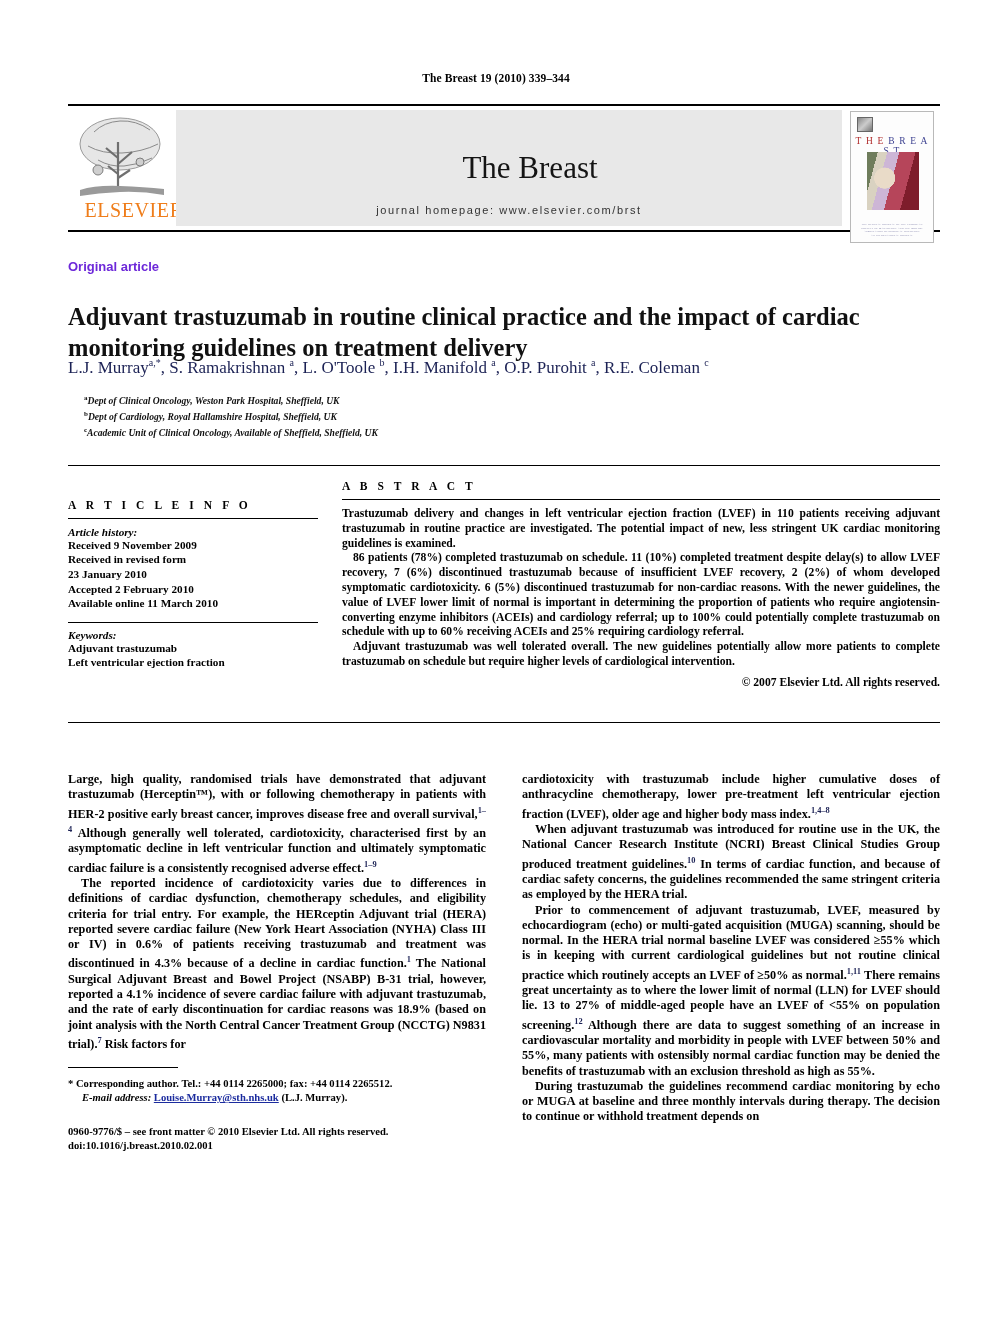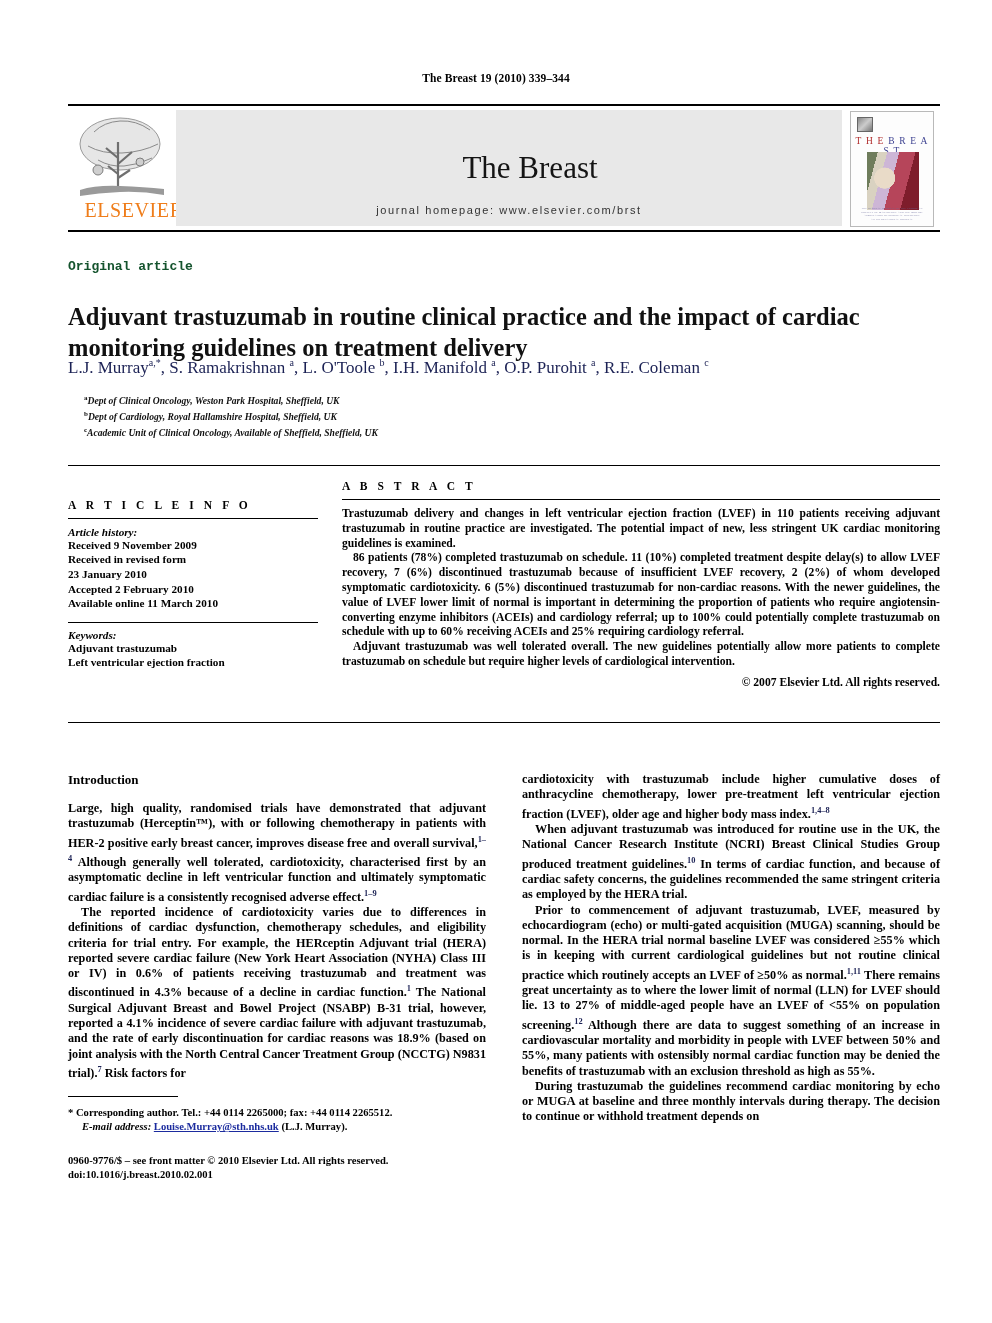--- a/index.html
+++ b/index.html
@@ -127,7 +127,7 @@
   }
   .cover-box {
     width: 84px;
-    height: 116px;
+    height: 132px;
     border: 1px solid #b9b9b9;
     background: #fdfdfd;
     position: relative;

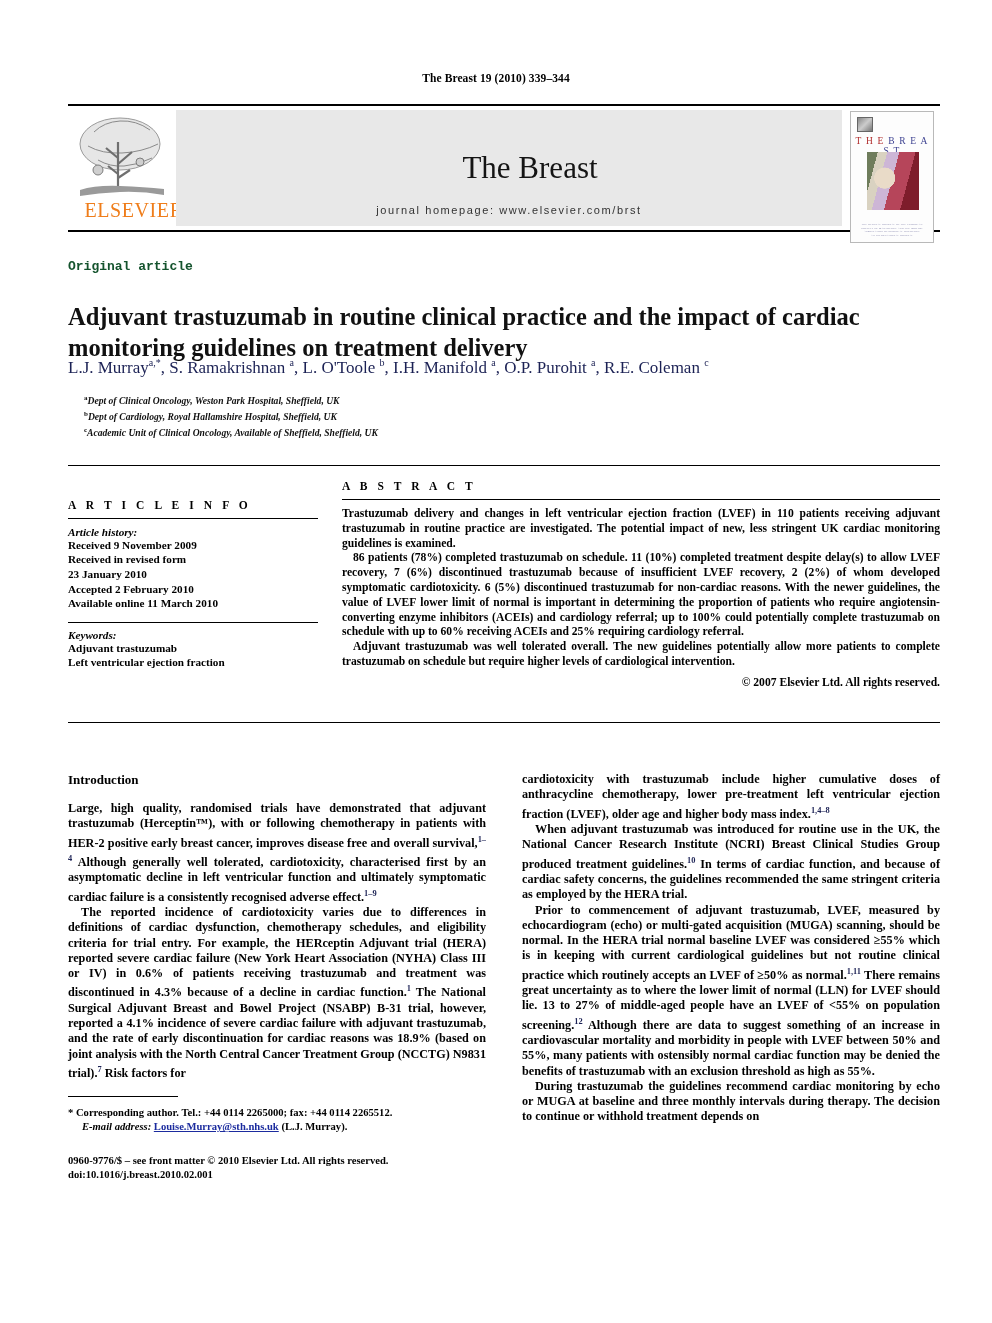--- a/index.html
+++ b/index.html
@@ -177,10 +177,10 @@
     position: absolute;
     left: 68px;
     top: 259px;
-    font-family: Liberation Mono, monospace;
+    font-family: Liberation Sans, sans-serif;
     font-size: 13px;
     font-weight: bold;
-    color: #14532d;
+    color: #6d28d9;
   }
   .article-title {
     position: absolute;

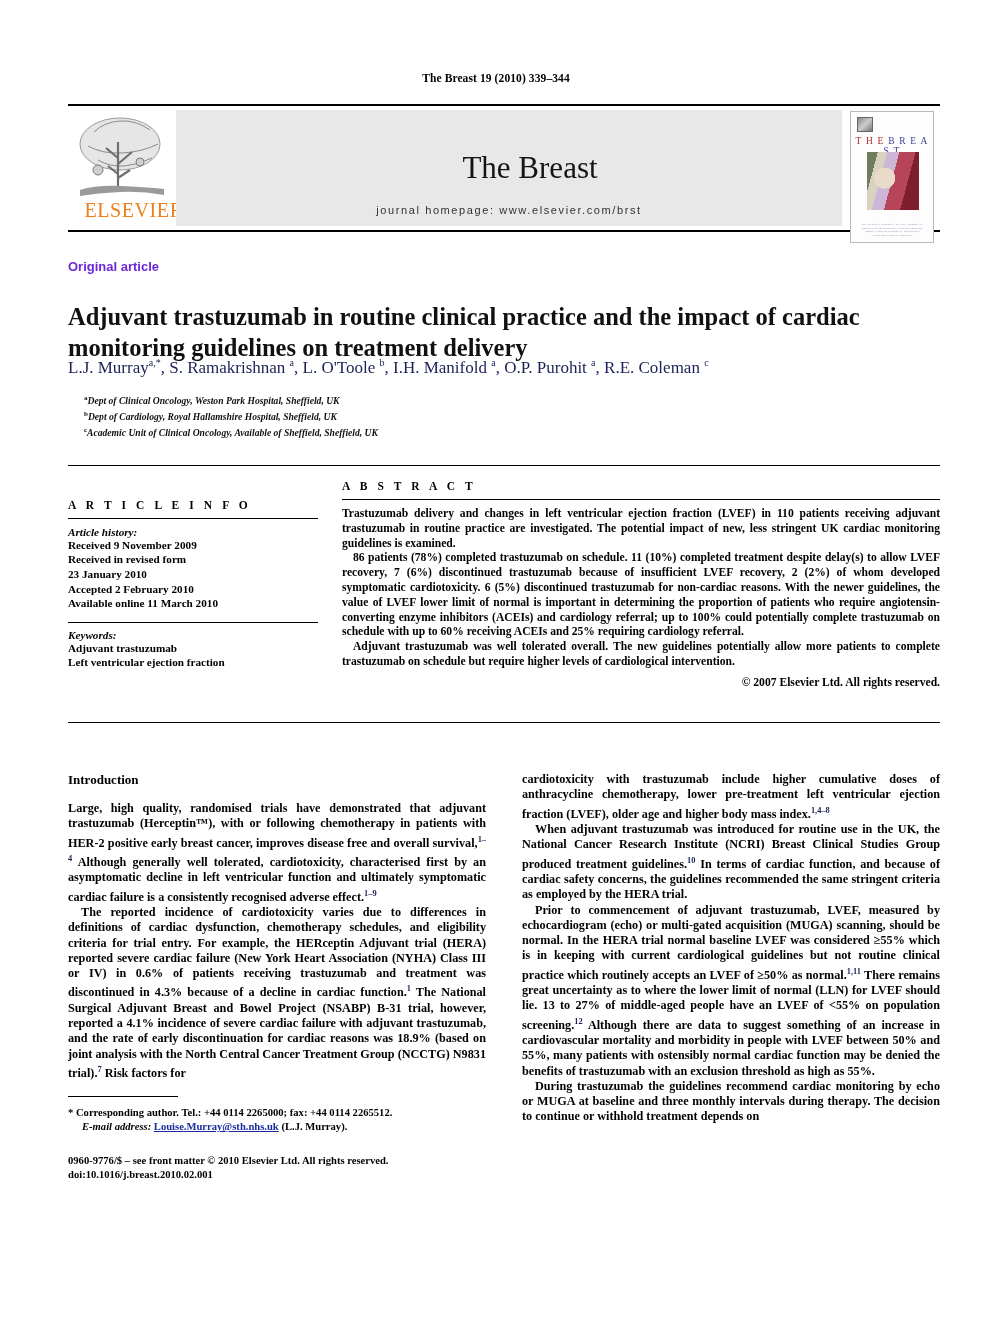--- a/index.html
+++ b/index.html
@@ -462,7 +462,6 @@
   <div class="body-cols">
 
     <div class="bcol">
-      <div class="body-h2">Introduction</div>
       <p>Large, high quality, randomised trials have demonstrated that adjuvant trastuzumab (Herceptin™), with or following chemotherapy in patients with HER-2 positive early breast cancer, improves disease free and overall survival,<sup>1–4</sup> Although generally well tolerated, cardiotoxicity, characterised first by an asymptomatic decline in left ventricular function and ultimately symptomatic cardiac failure is a consistently recognised adverse effect.<sup>1–9</sup></p>
       <p>The reported incidence of cardiotoxicity varies due to differences in definitions of cardiac dysfunction, chemotherapy schedules, and eligibility criteria for trial entry. For example, the HERceptin Adjuvant trial (HERA) reported severe cardiac failure (New York Heart Association (NYHA) Class III or IV) in 0.6% of patients receiving trastuzumab and treatment was discontinued in 4.3% because of a decline in cardiac function.<sup>1</sup> The National Surgical Adjuvant Breast and Bowel Project (NSABP) B-31 trial, however, reported a 4.1% incidence of severe cardiac failure with adjuvant trastuzumab, and the rate of early discontinuation for cardiac reasons was 18.9% (based on joint analysis with the North Central Cancer Treatment Group (NCCTG) N9831 trial).<sup>7</sup> Risk factors for</p>
 

